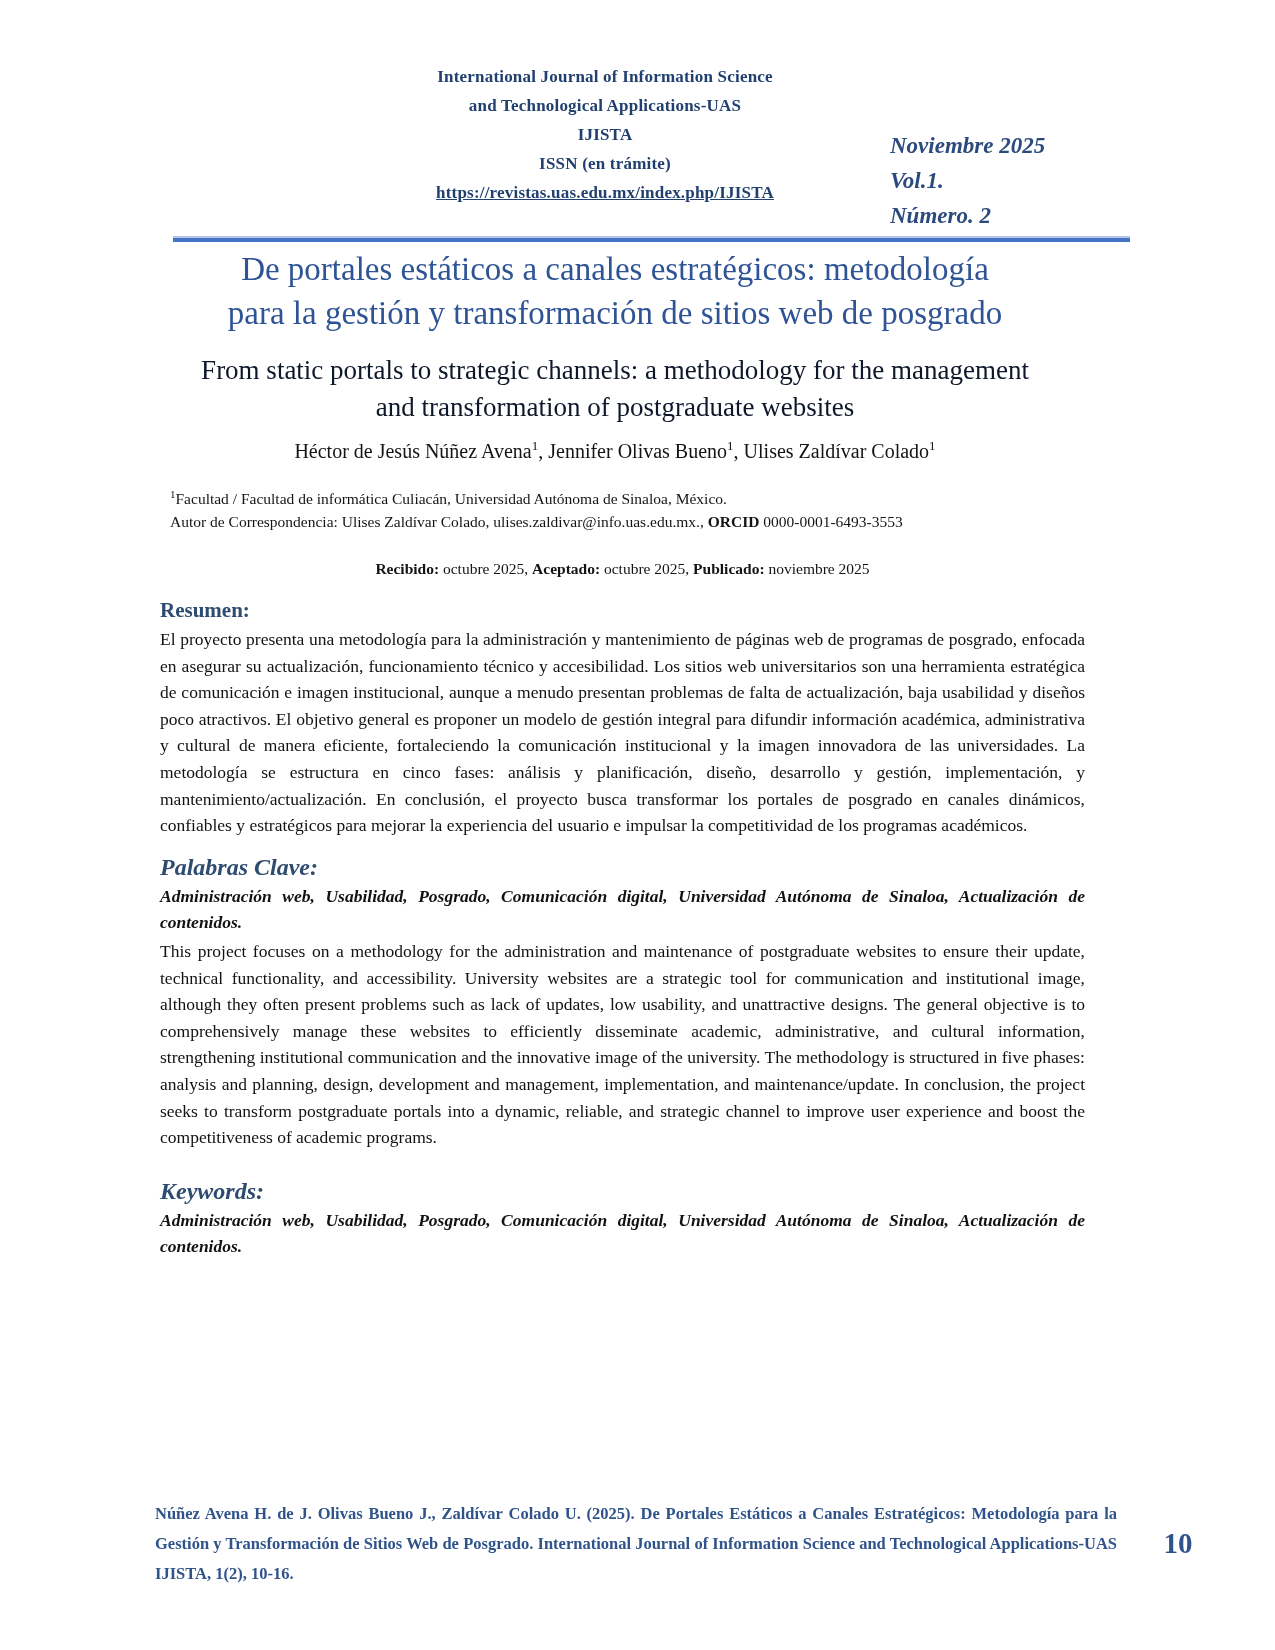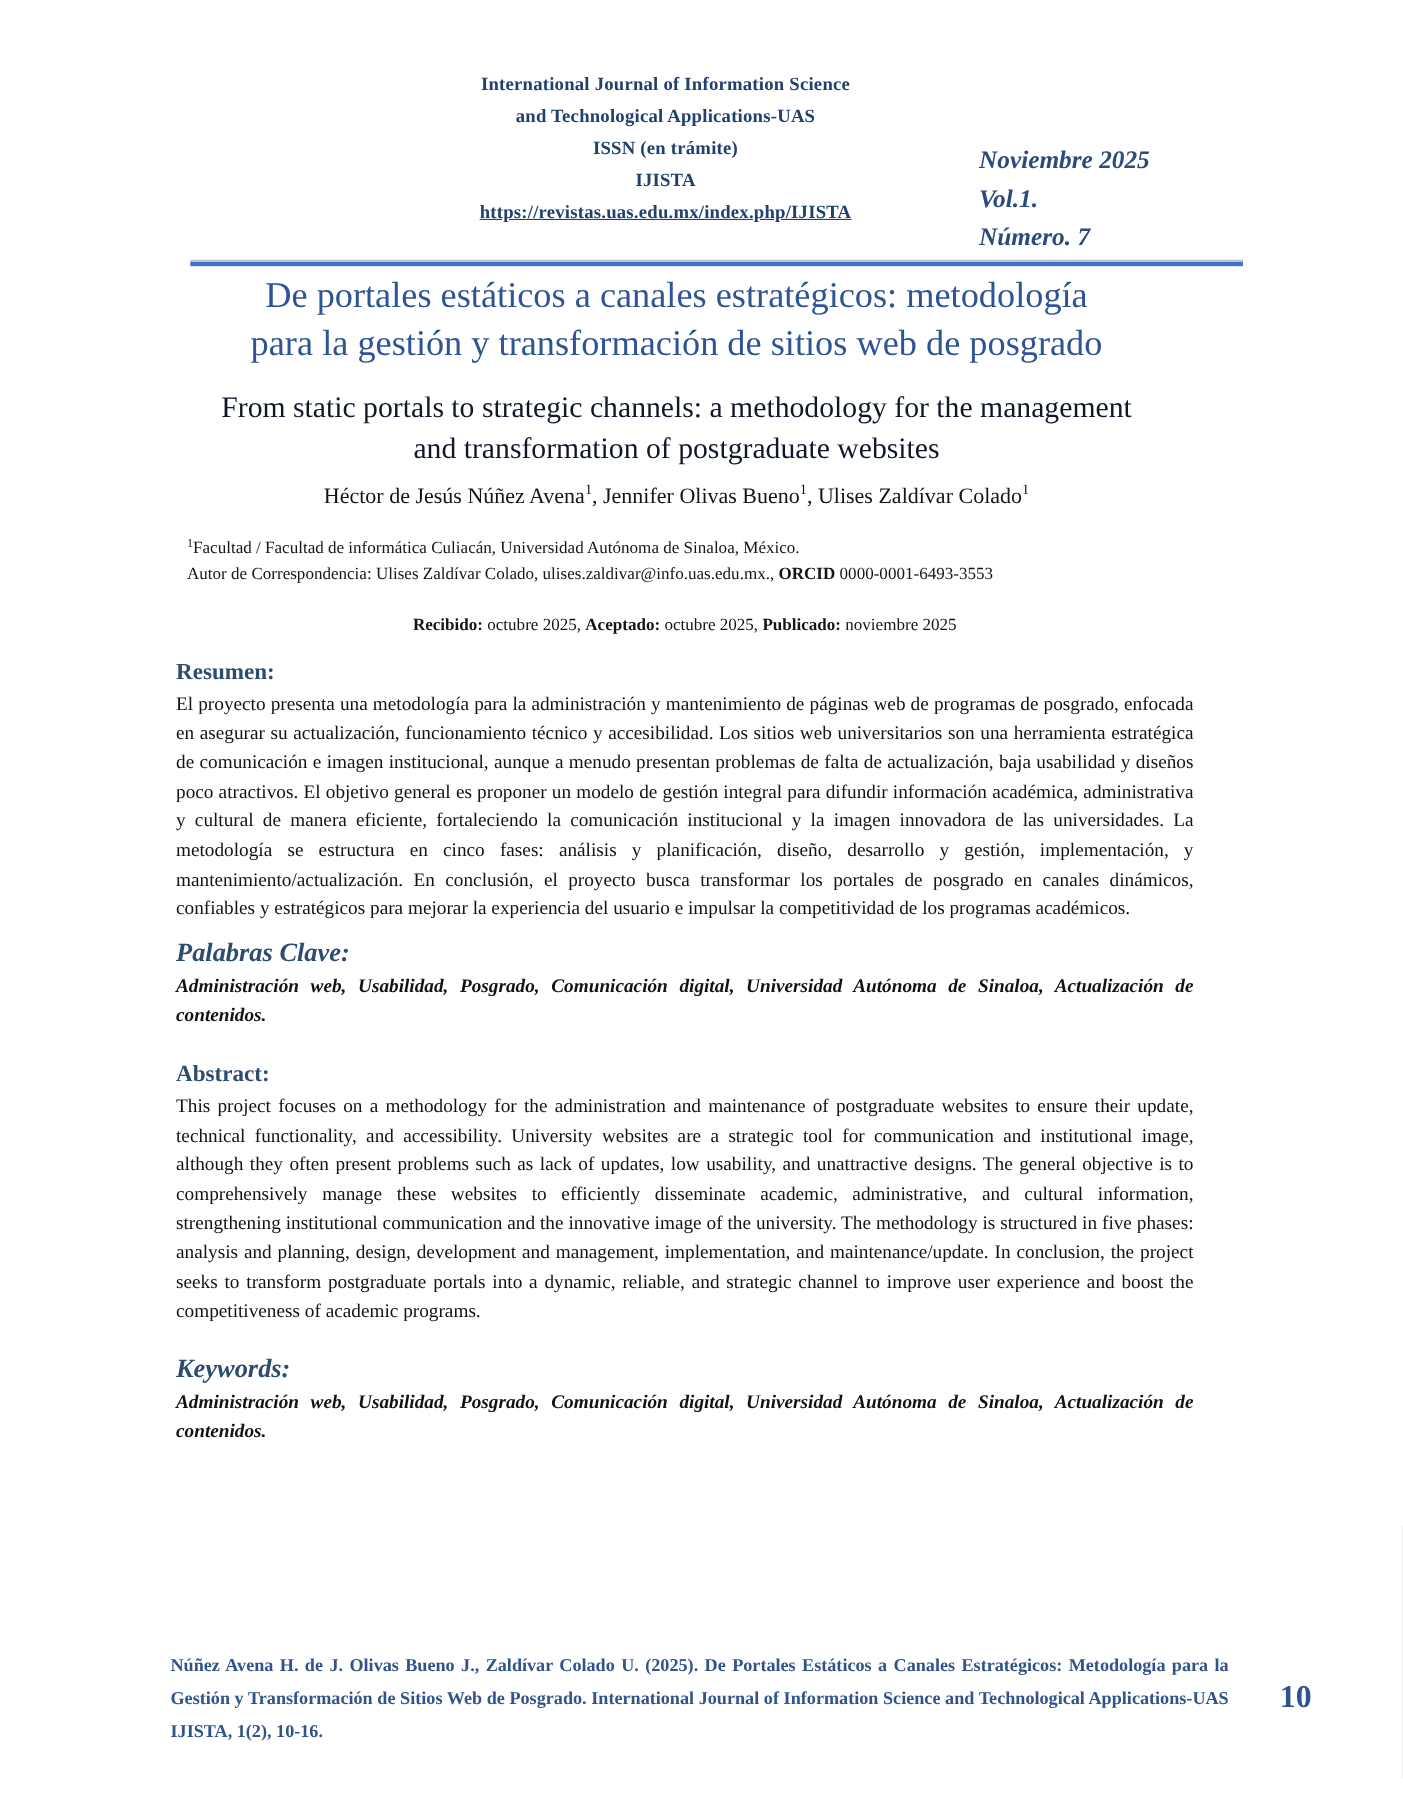--- a/index.html
+++ b/index.html
@@ -166,8 +166,8 @@
   <div class="header-block">
     <div>International Journal of Information Science</div>
     <div>and Technological Applications-UAS</div>
+    <div>IJISTA</div>
     <div>ISSN (en trámite)</div>
-    <div>IJISTA</div>
     <div class="journal-url">https://revistas.uas.edu.mx/index.php/IJISTA</div>
   </div>
 

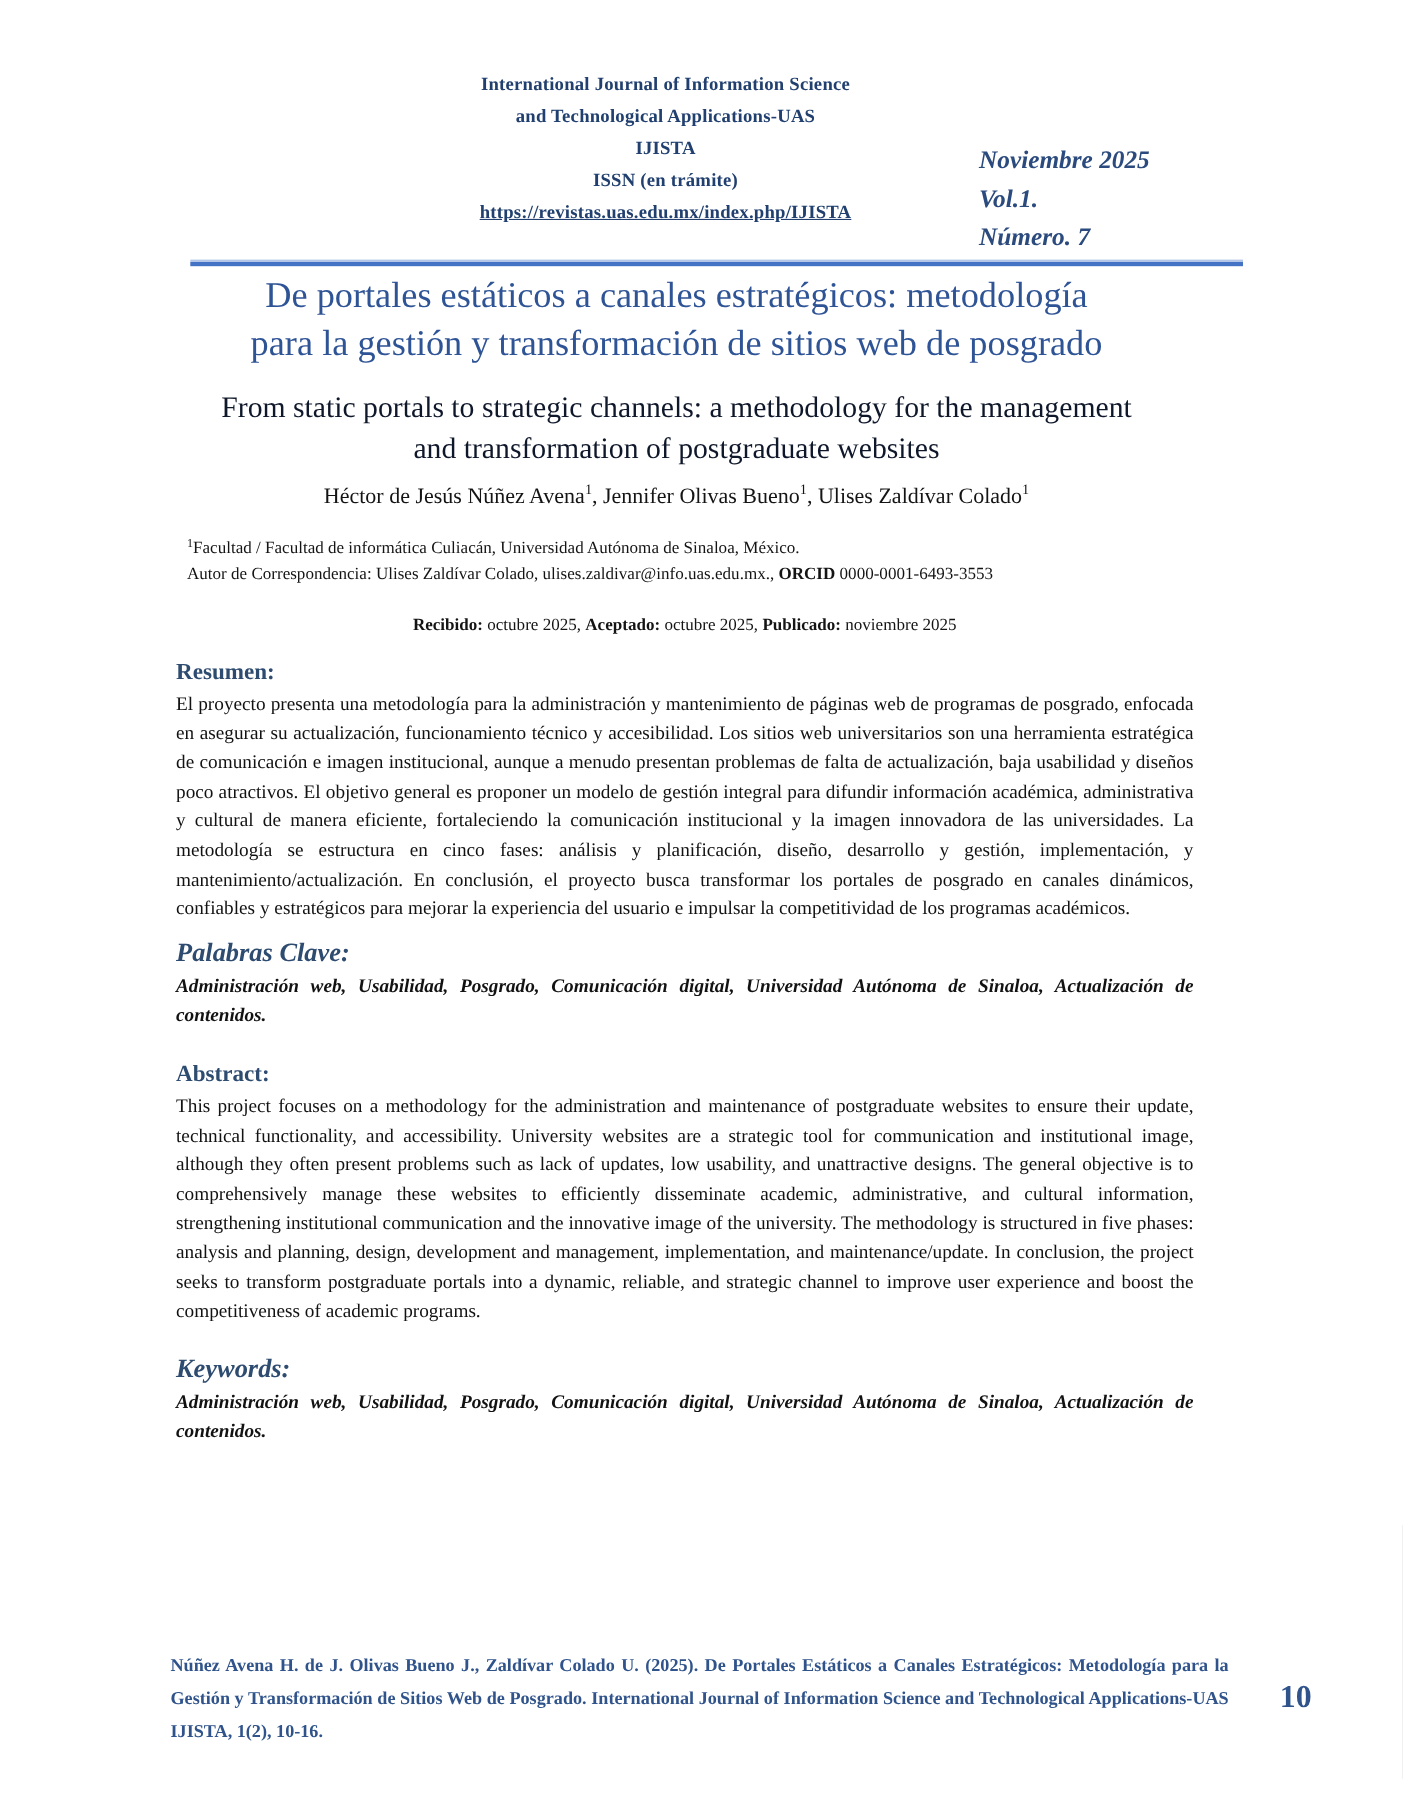--- a/index.html
+++ b/index.html
@@ -174,7 +174,7 @@
   <div class="issue-block">
     <div>Noviembre 2025</div>
     <div>Vol.1.</div>
-    <div>Número. 7</div>
+    <div>Número. 2</div>
   </div>
 
   <div class="header-rule"></div>

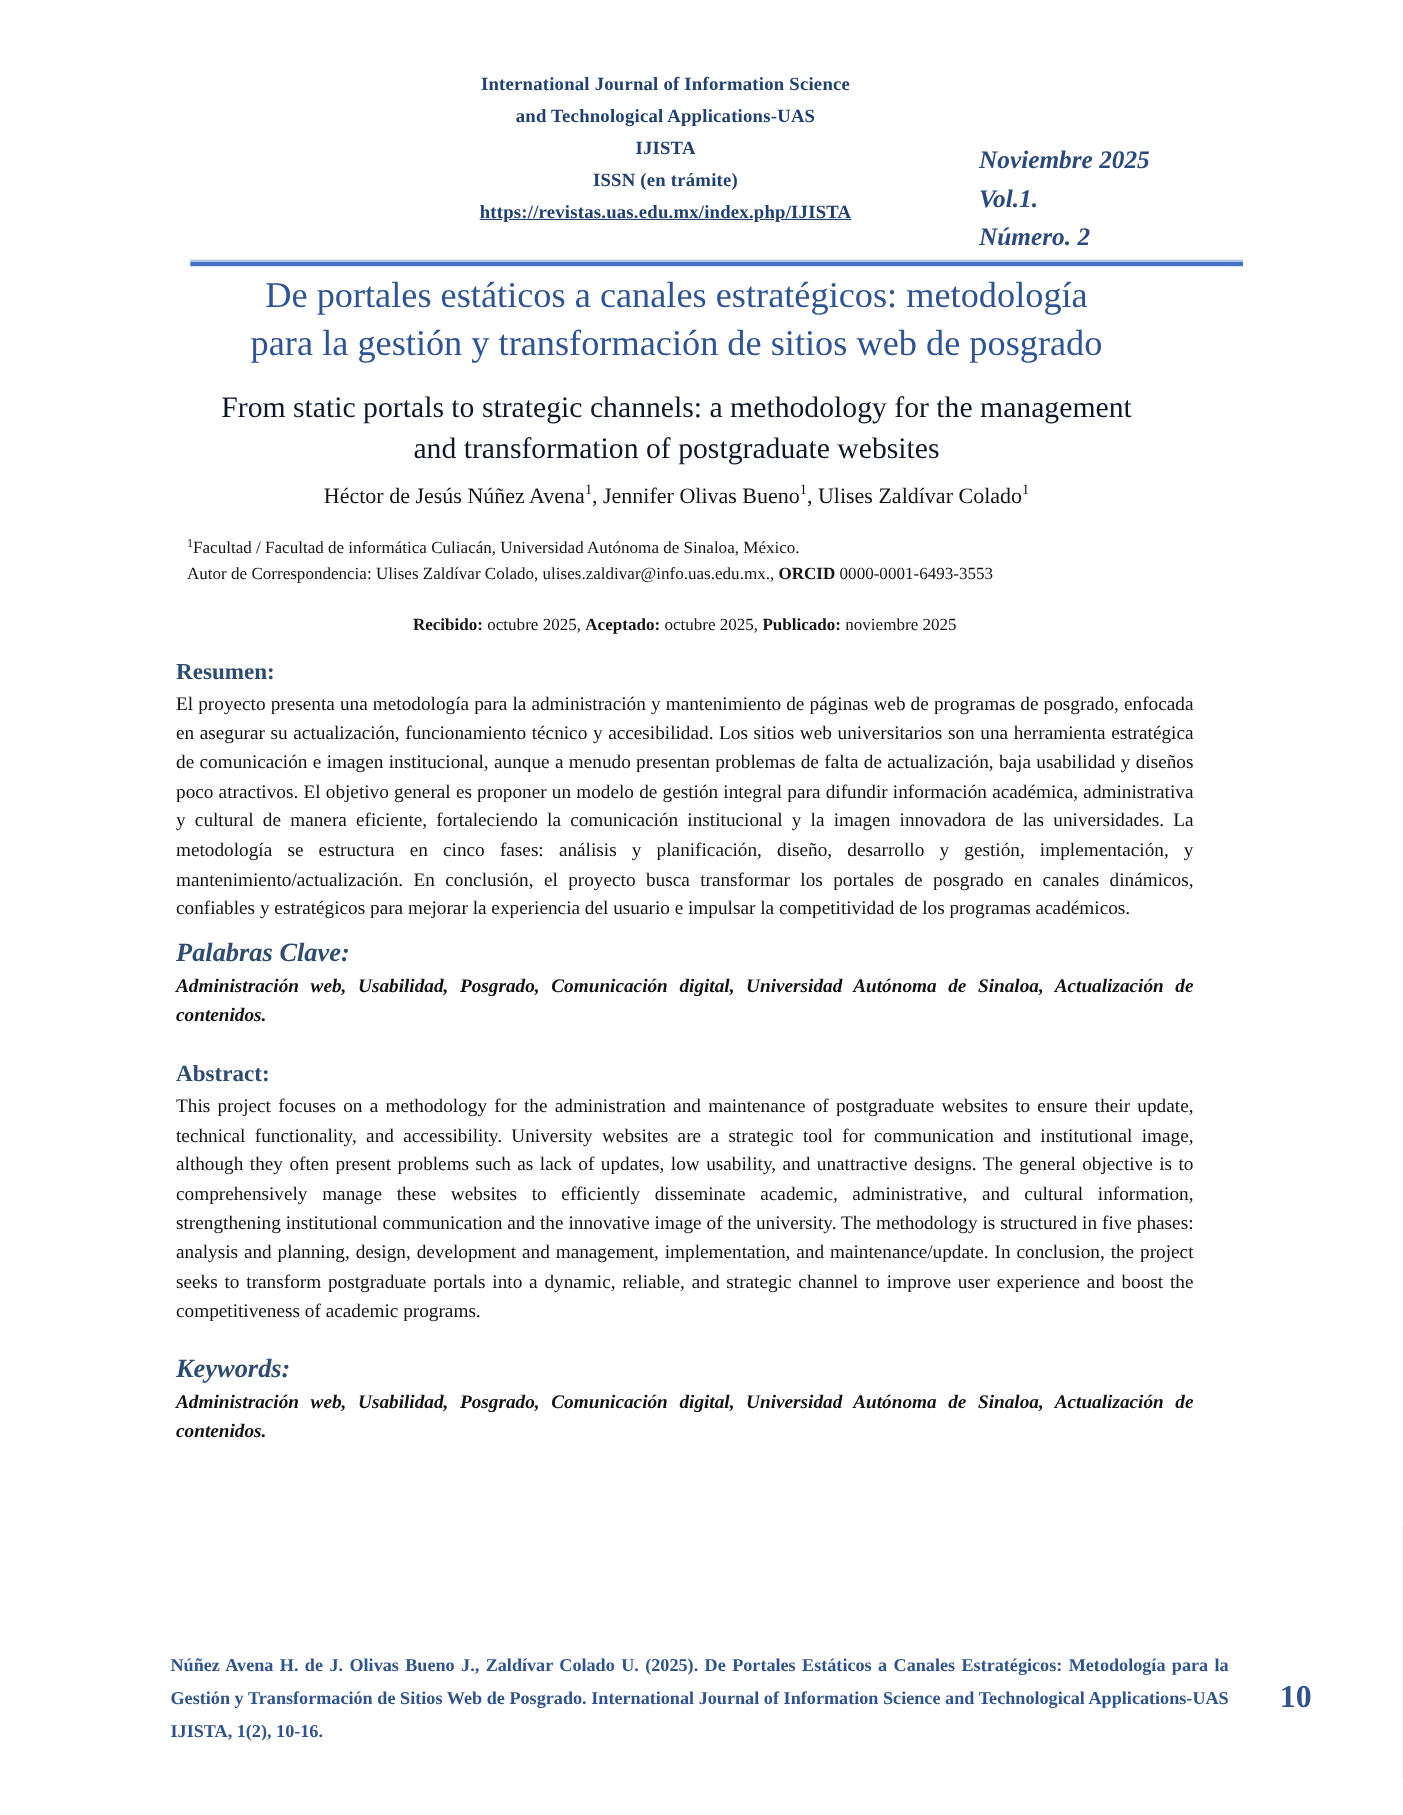--- a/index.html
+++ b/index.html
@@ -209,7 +209,6 @@
     <div class="sec-heading italic gap-sm">Palabras Clave:</div>
     <div class="sec-body italic">Administración web, Usabilidad, Posgrado, Comunicación digital, Universidad Autónoma de Sinaloa, Actualización de contenidos.</div>
 
-    <div class="sec-heading gap-md">Abstract:</div>
     <div class="sec-body">This project focuses on a methodology for the administration and maintenance of postgraduate websites to ensure their update, technical functionality, and accessibility. University websites are a strategic tool for communication and institutional image, although they often present problems such as lack of updates, low usability, and unattractive designs. The general objective is to comprehensively manage these websites to efficiently disseminate academic, administrative, and cultural information, strengthening institutional communication and the innovative image of the university. The methodology is structured in five phases: analysis and planning, design, development and management, implementation, and maintenance/update. In conclusion, the project seeks to transform postgraduate portals into a dynamic, reliable, and strategic channel to improve user experience and boost the competitiveness of academic programs.</div>
 
     <div class="sec-heading italic gap-md">Keywords:</div>

